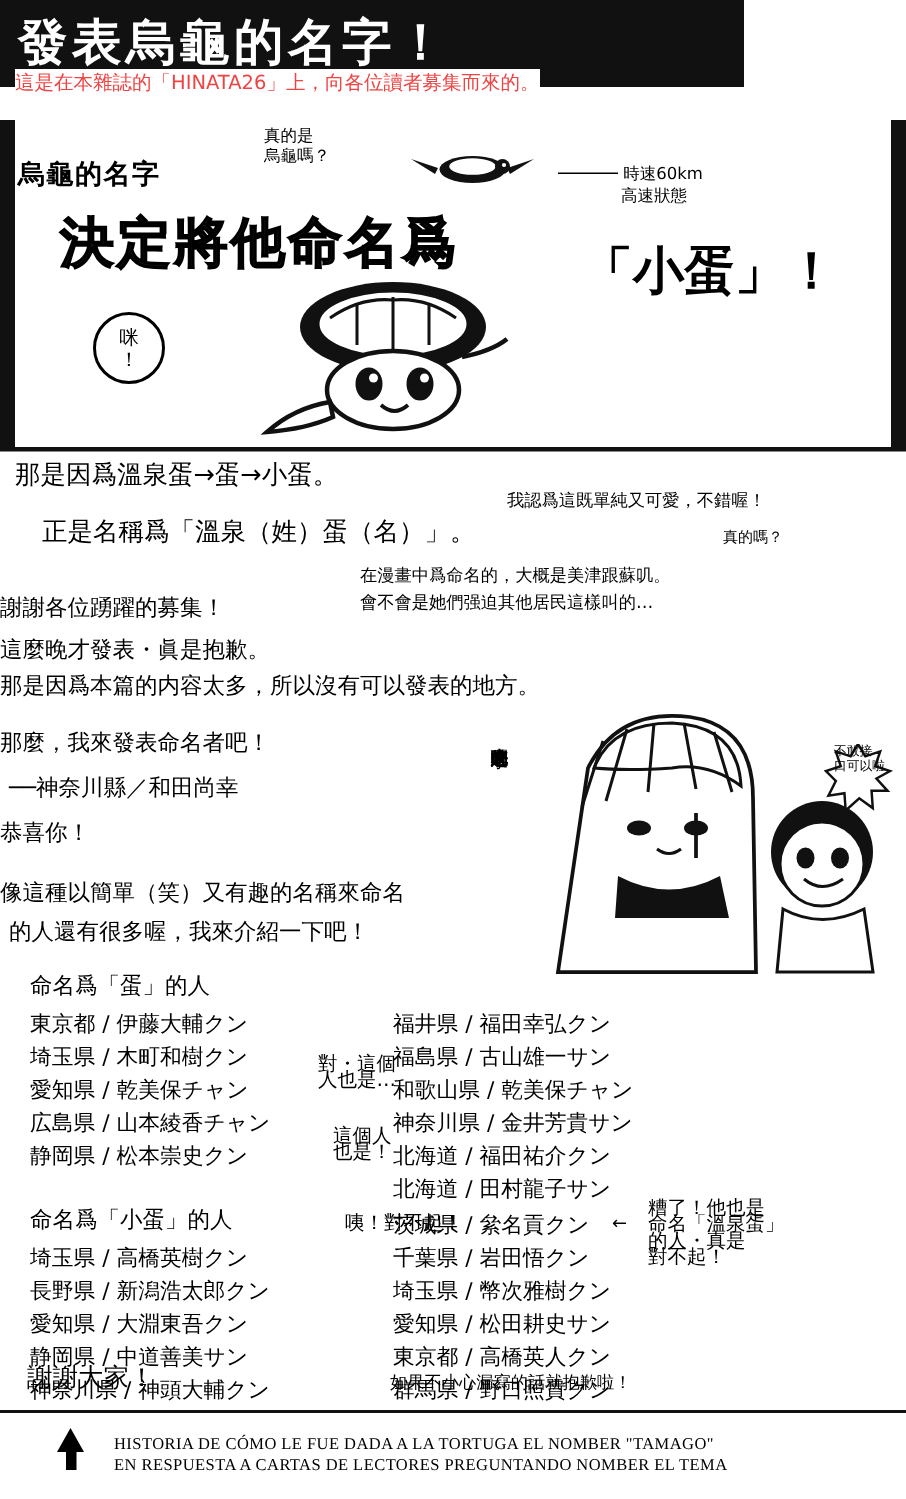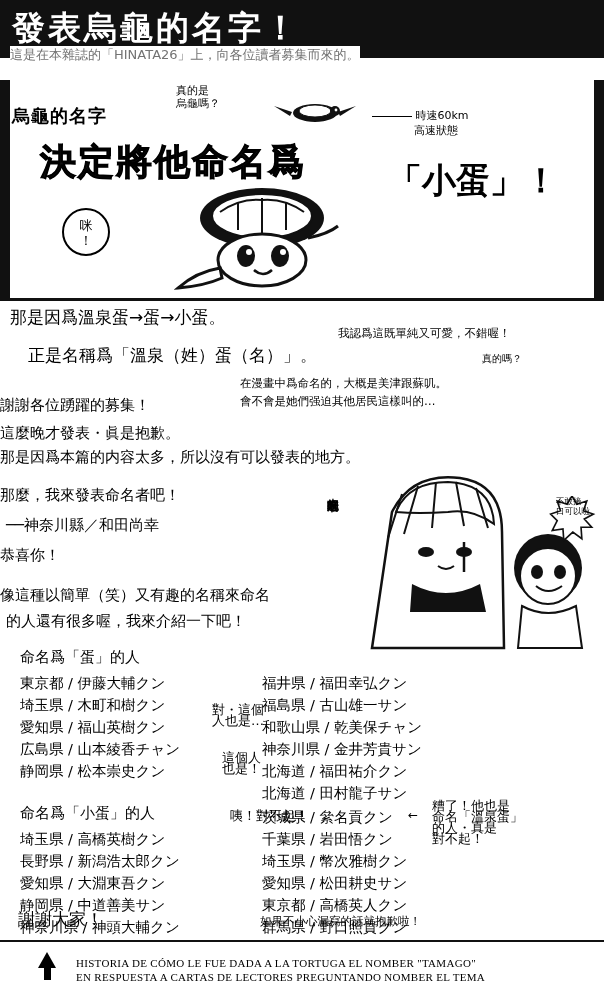--- a/index.html
+++ b/index.html
@@ -26,7 +26,7 @@
   .banner {
     position: absolute;
     left: 0; top: 0;
-    width: 604px;
+    width: 496px;
     height: 58px;
     background: #111111;
   }

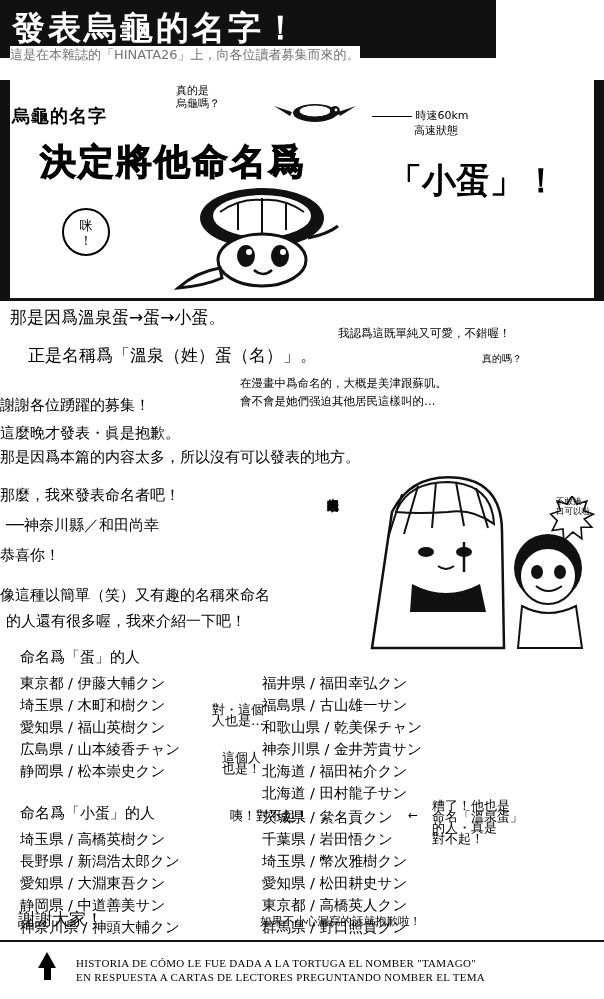--- a/index.html
+++ b/index.html
@@ -47,7 +47,7 @@
     left: 10px;
     top: 46px;
     font-size: 13px;
-    color: #737373;
+    color: #ef4444;
     background: #ffffff;
     white-space: nowrap;
   }

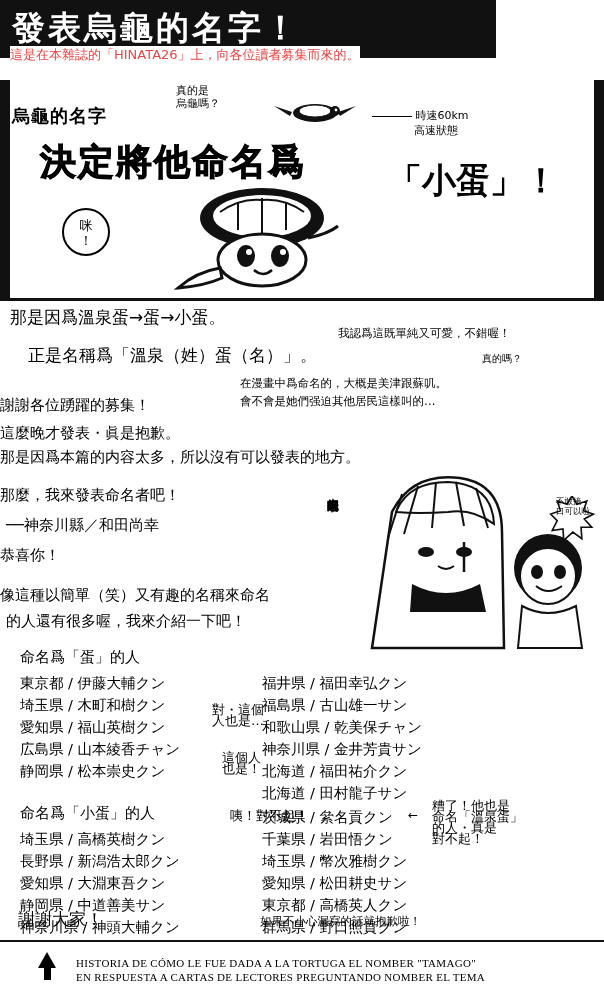--- a/index.html
+++ b/index.html
@@ -365,7 +365,7 @@
     <div class="namecol" style="left:20px; top:372px;">
       <div>東京都 / 伊藤大輔クン</div>
       <div>埼玉県 / 木町和樹クン</div>
-      <div>愛知県 / 福山英樹クン</div>
+      <div>愛知県 / 乾美保チャン</div>
       <div>広島県 / 山本綾香チャン</div>
       <div>静岡県 / 松本崇史クン</div>
     </div>

